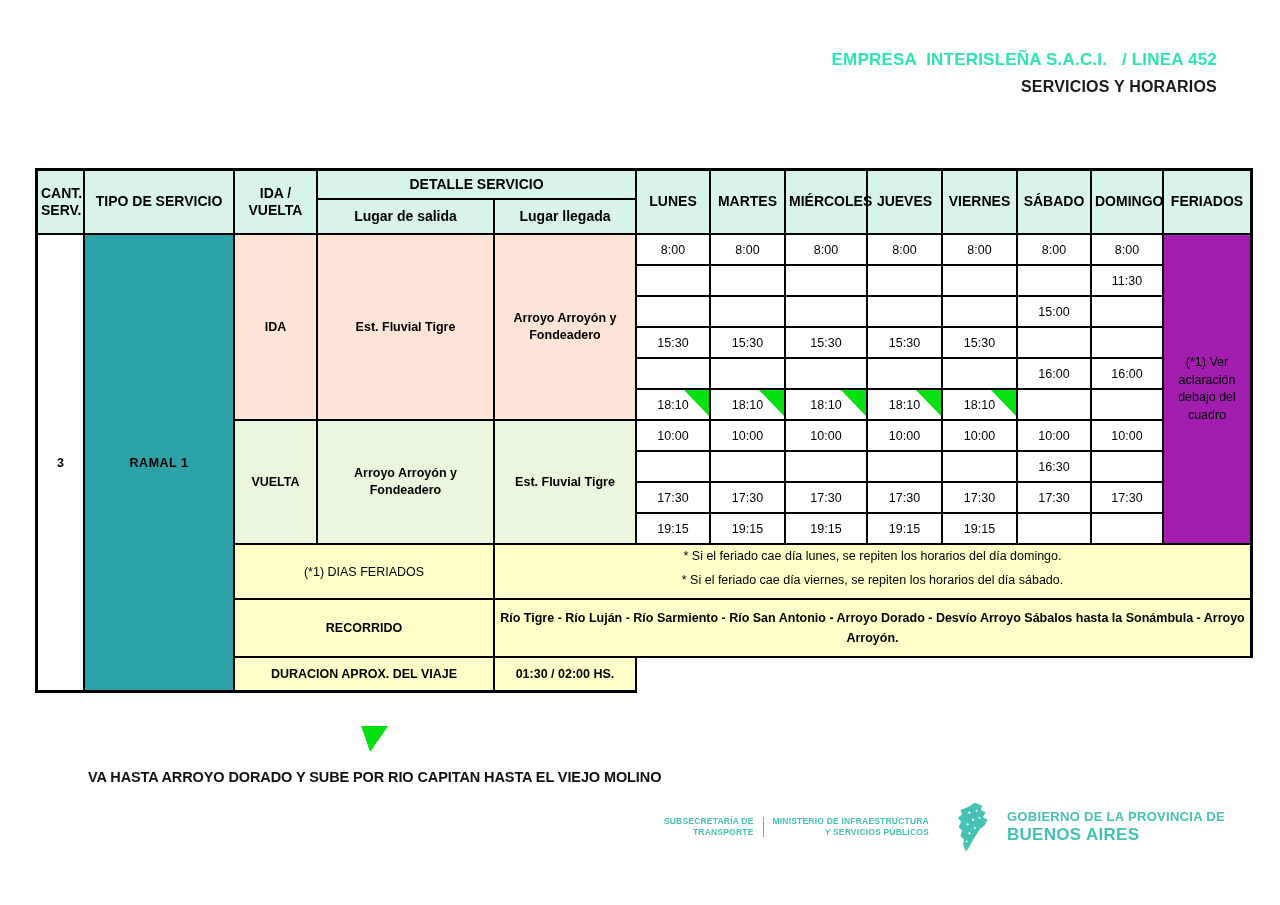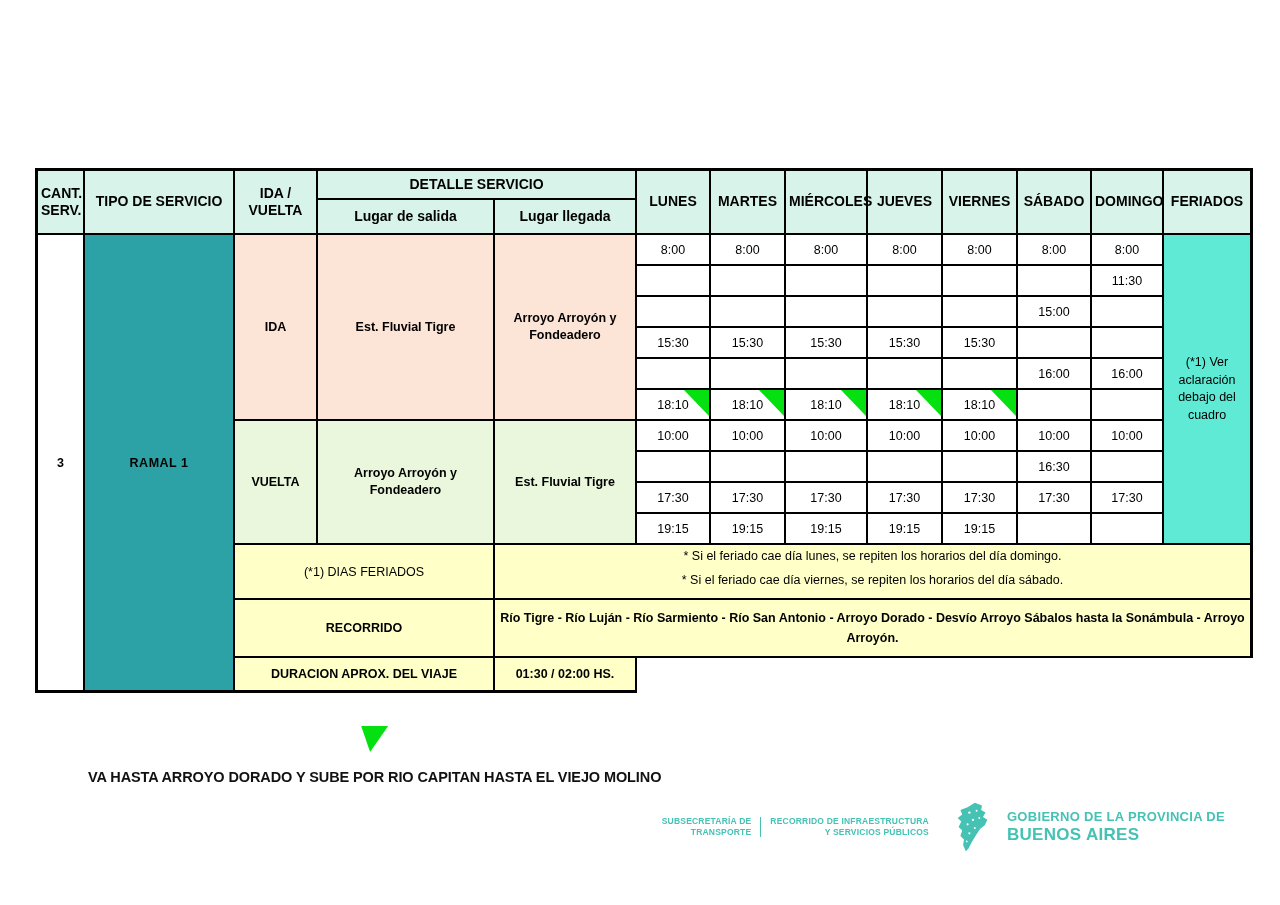--- a/index.html
+++ b/index.html
@@ -70,6 +70,10 @@
 
 <div class="page">
 
+  <div class="titleblock">
+    <div class="title-company">EMPRESA  INTERISLEÑA S.A.C.I.   / LINEA 452</div>
+    <div class="title-sub">SERVICIOS Y HORARIOS</div>
+  </div>
 
   <div class="tablewrap">
     <table class="schedule">

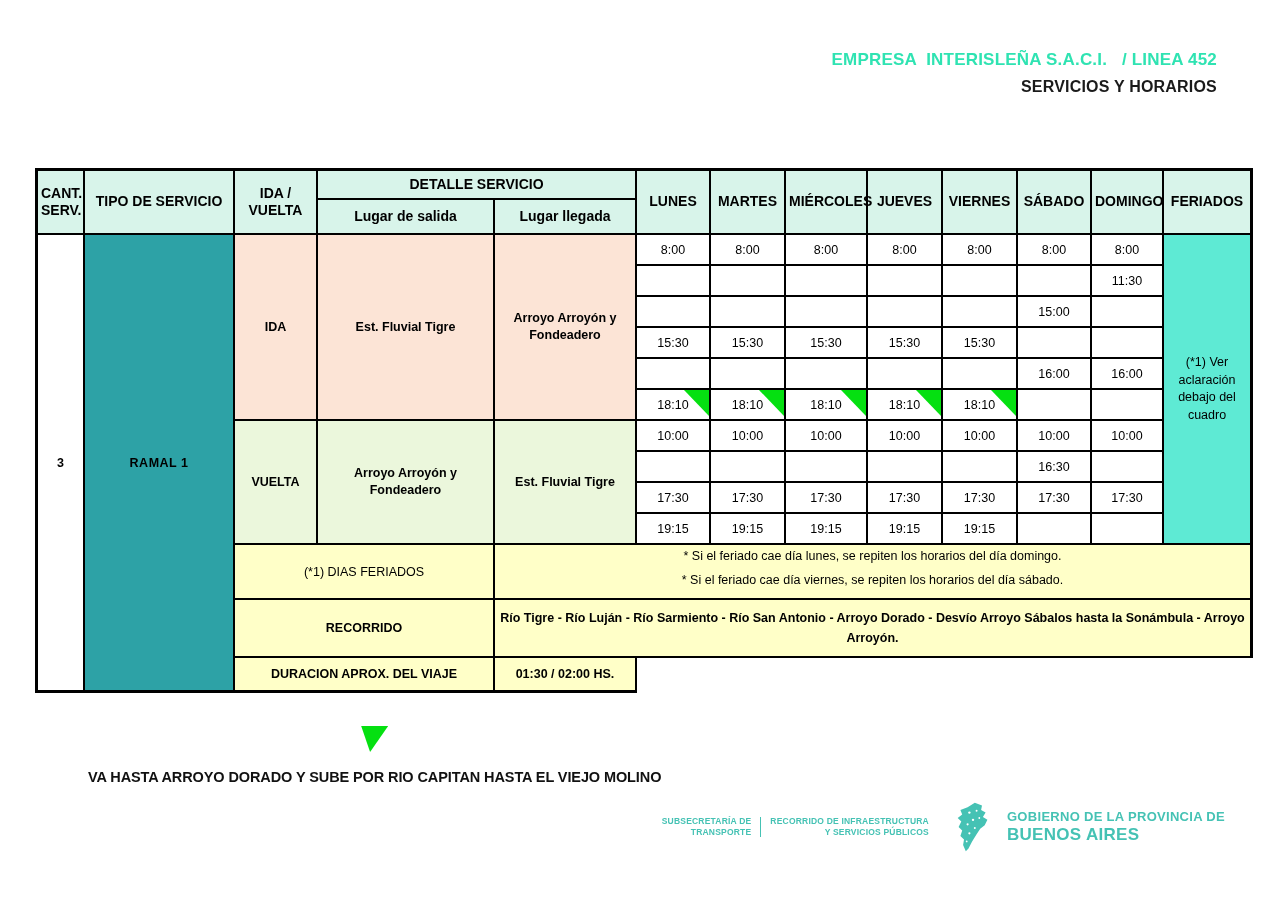--- a/index.html
+++ b/index.html
@@ -37,7 +37,7 @@
   td.time{position:relative;background:#fff;font-size:12.5px;}
   .tri{position:absolute;top:0;right:0;width:25px;height:26px;background:var(--tri-green);
        clip-path:polygon(0 0,100% 0,100% 100%);}
-  td.fnote{background:#5eead4;font-size:12px;line-height:1.4;padding:0 7px;}
+  td.fnote{background:#a21caf;font-size:12px;line-height:1.4;padding:0 7px;}
 
   td.note{background:var(--note-bg);}
   td.label-note{font-size:12.5px;}

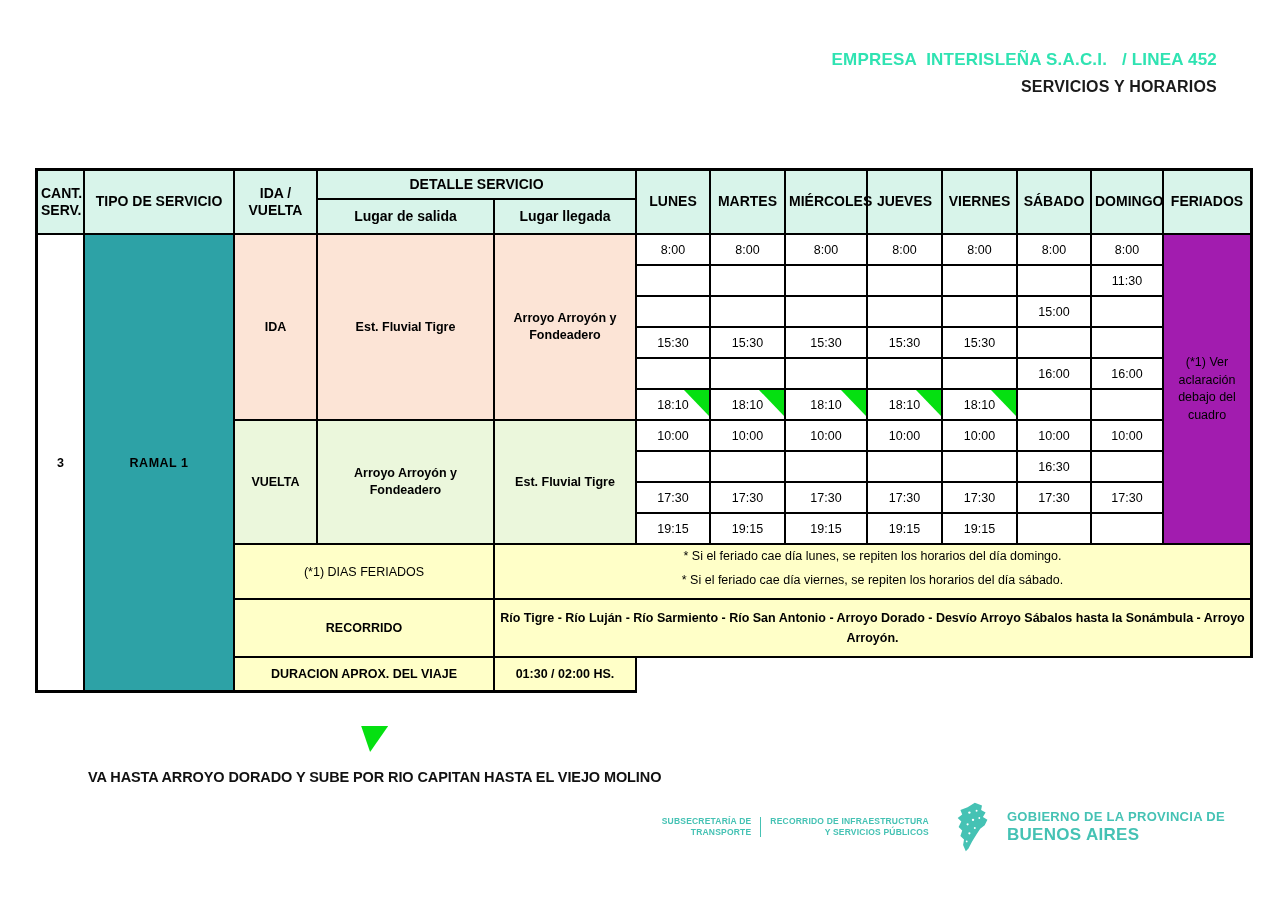--- a/index.html
+++ b/index.html
@@ -244,7 +244,7 @@
     </div>
     <div class="f-div"></div>
     <div class="f-block">
-      <div>RECORRIDO DE INFRAESTRUCTURA</div>
+      <div>MINISTERIO DE INFRAESTRUCTURA</div>
       <div>Y SERVICIOS PÚBLICOS</div>
     </div>
     <svg class="f-logo" width="36" height="52" viewBox="0 0 40 56">

